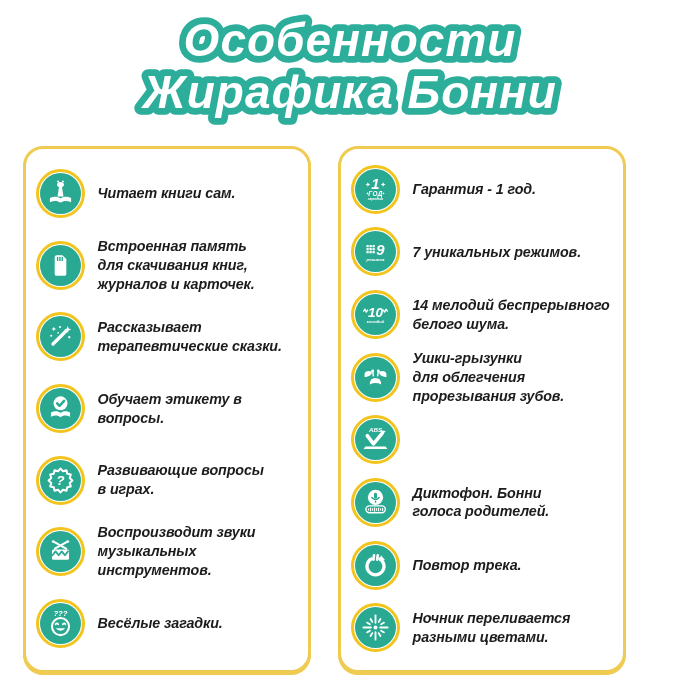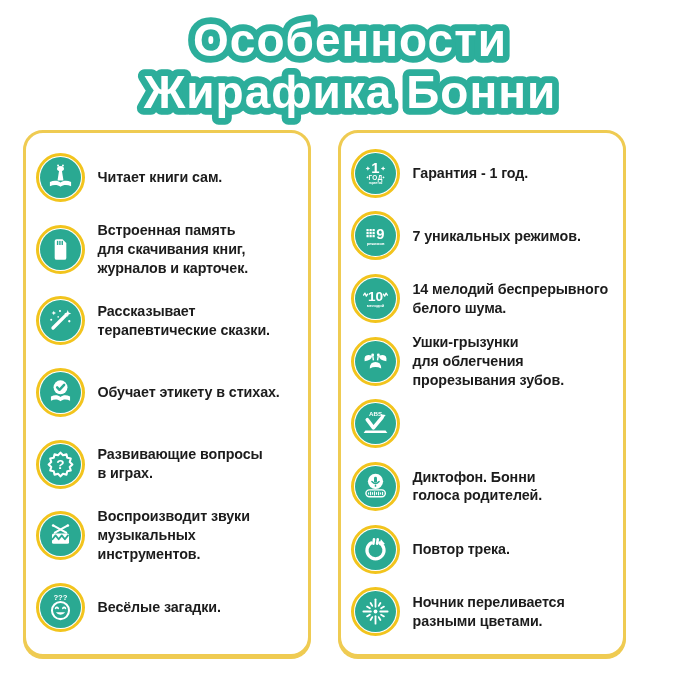--- a/index.html
+++ b/index.html
@@ -4,7 +4,7 @@
 <style>
   html,body{margin:0;padding:0;}
   .page{position:relative;width:648px;height:700px;background:var(--background,#fff);
-        font-family:"Liberation Sans",sans-serif;overflow:hidden;}
+        font-family:"Liberation Sans",sans-serif;overflow:hidden;font-style:italic;}
   .title-svg{display:block;margin:8px auto 0;}
   .title-line{fill:#fff;stroke:var(--title-stroke,#2CAE9B);stroke-width:13.5px;
               paint-order:stroke;stroke-linejoin:round;stroke-linecap:round;

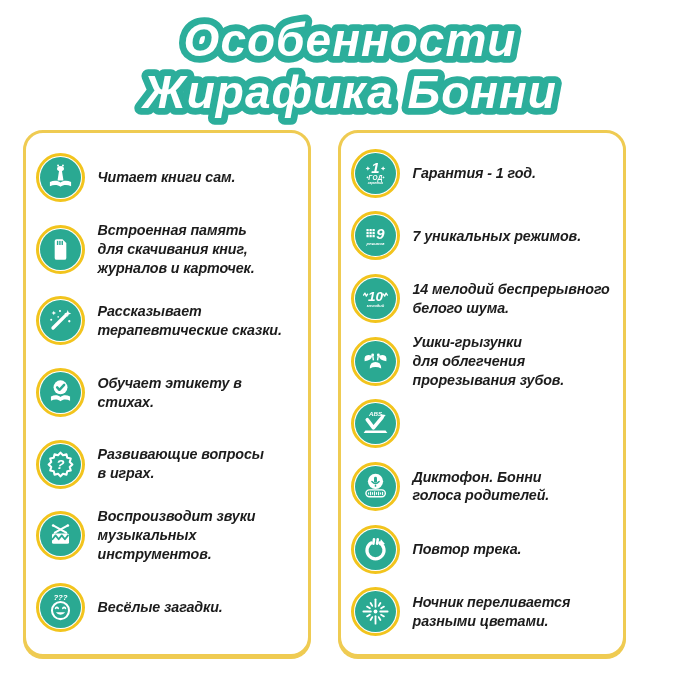--- a/index.html
+++ b/index.html
@@ -10,7 +10,7 @@
               paint-order:stroke;stroke-linejoin:round;stroke-linecap:round;
               font-family:"Liberation Sans",sans-serif;font-weight:bold;font-size:46px;
               letter-spacing:1px;text-anchor:middle;}
-  .cards{display:flex;justify-content:center;gap:27px;margin-top:0;}
+  .cards{display:flex;justify-content:center;gap:27px;margin-top:16px;}
   .card{width:288px;height:527px;box-sizing:border-box;background:#fff;
         border:3px solid var(--card-border,#EFCB52);border-radius:20px;
         box-shadow:0 2px 0 var(--card-border,#EFCB52);

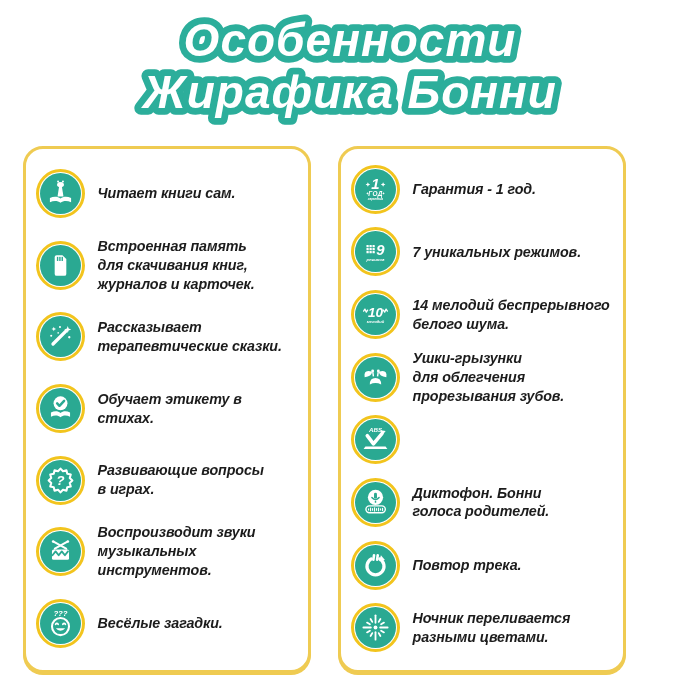--- a/index.html
+++ b/index.html
@@ -104,7 +104,7 @@
         </svg>
             </span>
           </span>
-        <span class="ftext">Обучает этикету в стихах.</span>
+        <span class="ftext">Обучает этикету в вопросы.</span>
       </div>
 
       <div class="row">

